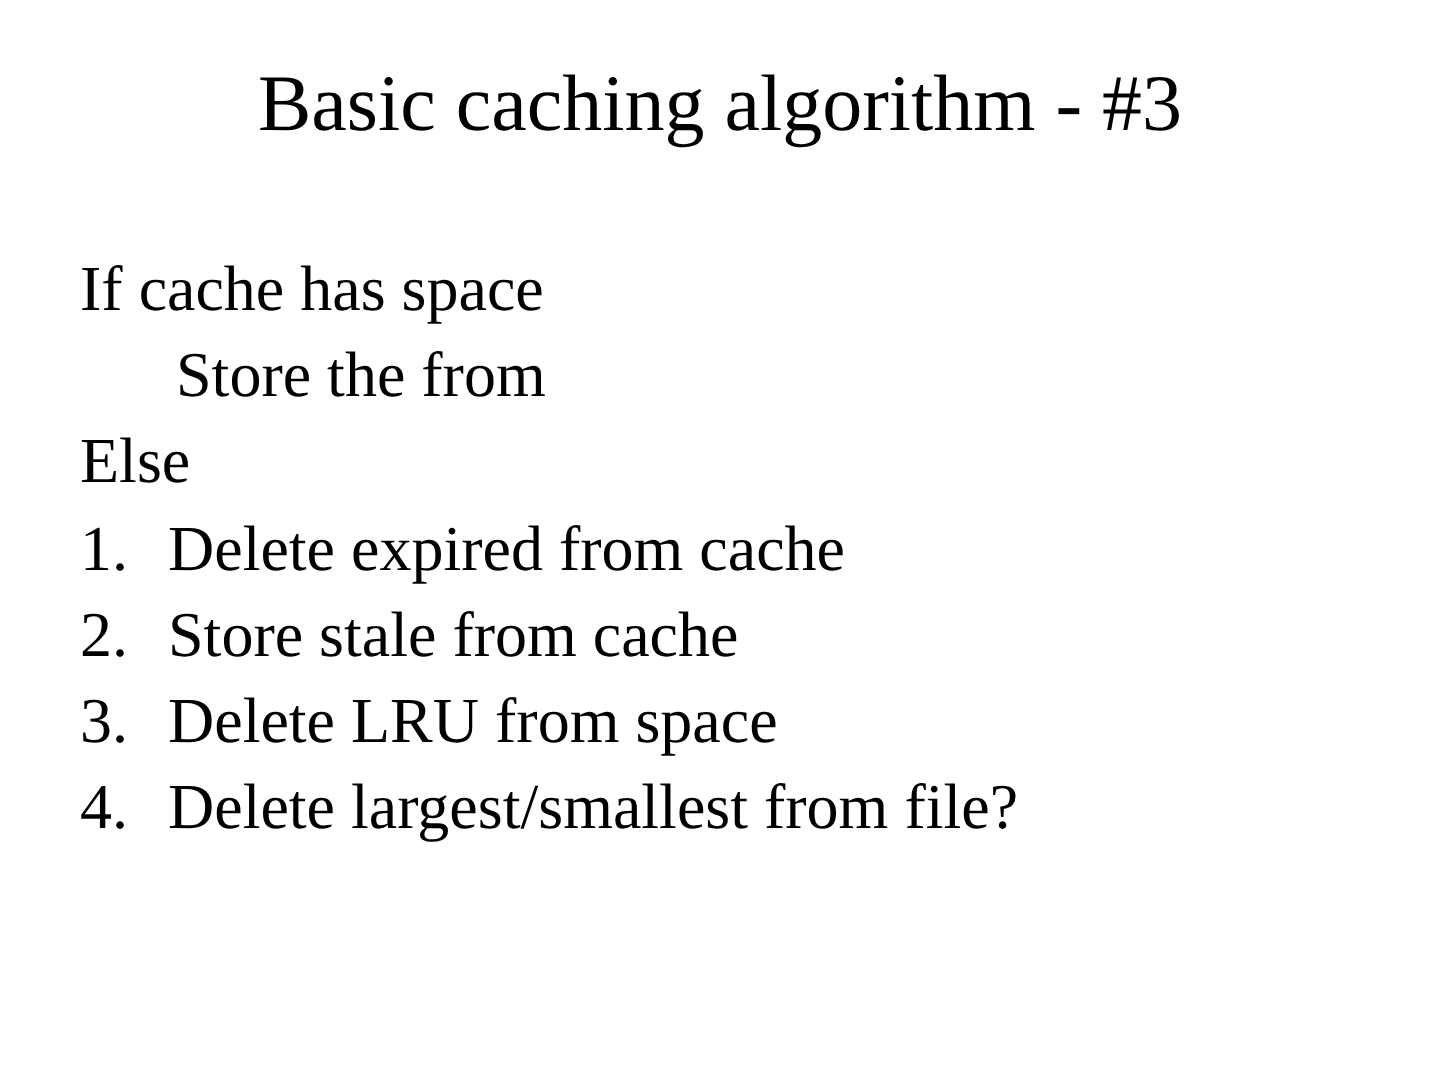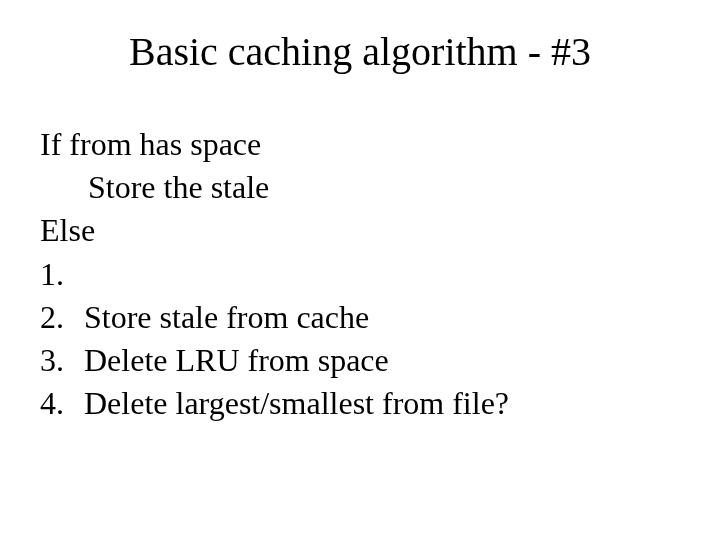--- a/index.html
+++ b/index.html
@@ -49,7 +49,7 @@
   <h1 class="title">Basic caching algorithm  - #3</h1>
 
   <div class="body">
-    <p class="line">If from has space</p>
+    <p class="line">If cache has space</p>
     <p class="line indent-1">Store the stale</p>
     <p class="line">Else</p>
 

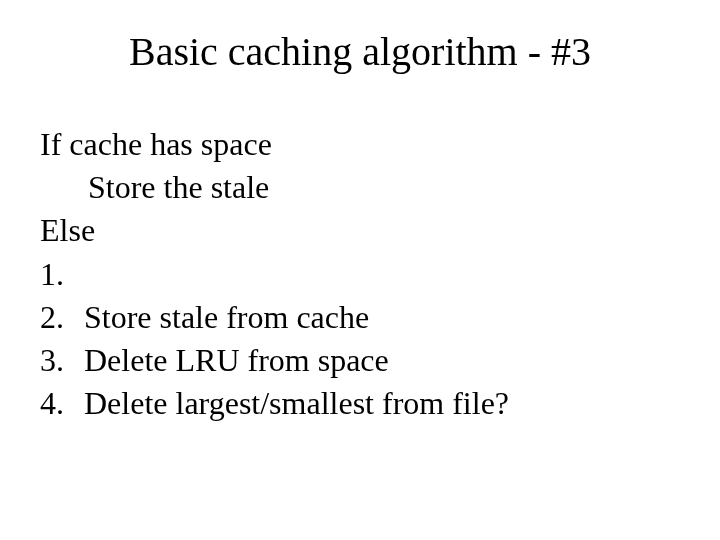--- a/index.html
+++ b/index.html
@@ -50,7 +50,7 @@
 
   <div class="body">
     <p class="line">If cache has space</p>
-    <p class="line indent-1">Store the stale</p>
+    <p class="line indent-1">Store the from</p>
     <p class="line">Else</p>
 
     <div class="line num-row">

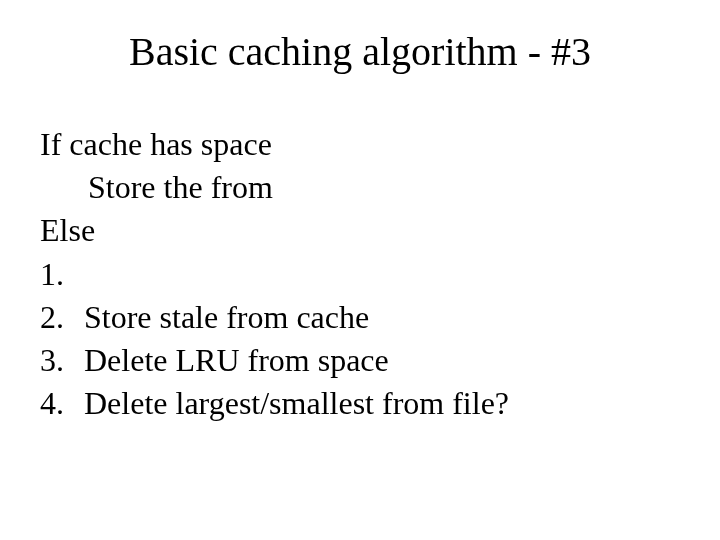--- a/index.html
+++ b/index.html
@@ -55,6 +55,7 @@
 
     <div class="line num-row">
       <span class="num">1.</span>
+      <span>Delete expired from cache</span>
     </div>
     <div class="line num-row">
       <span class="num">2.</span>

